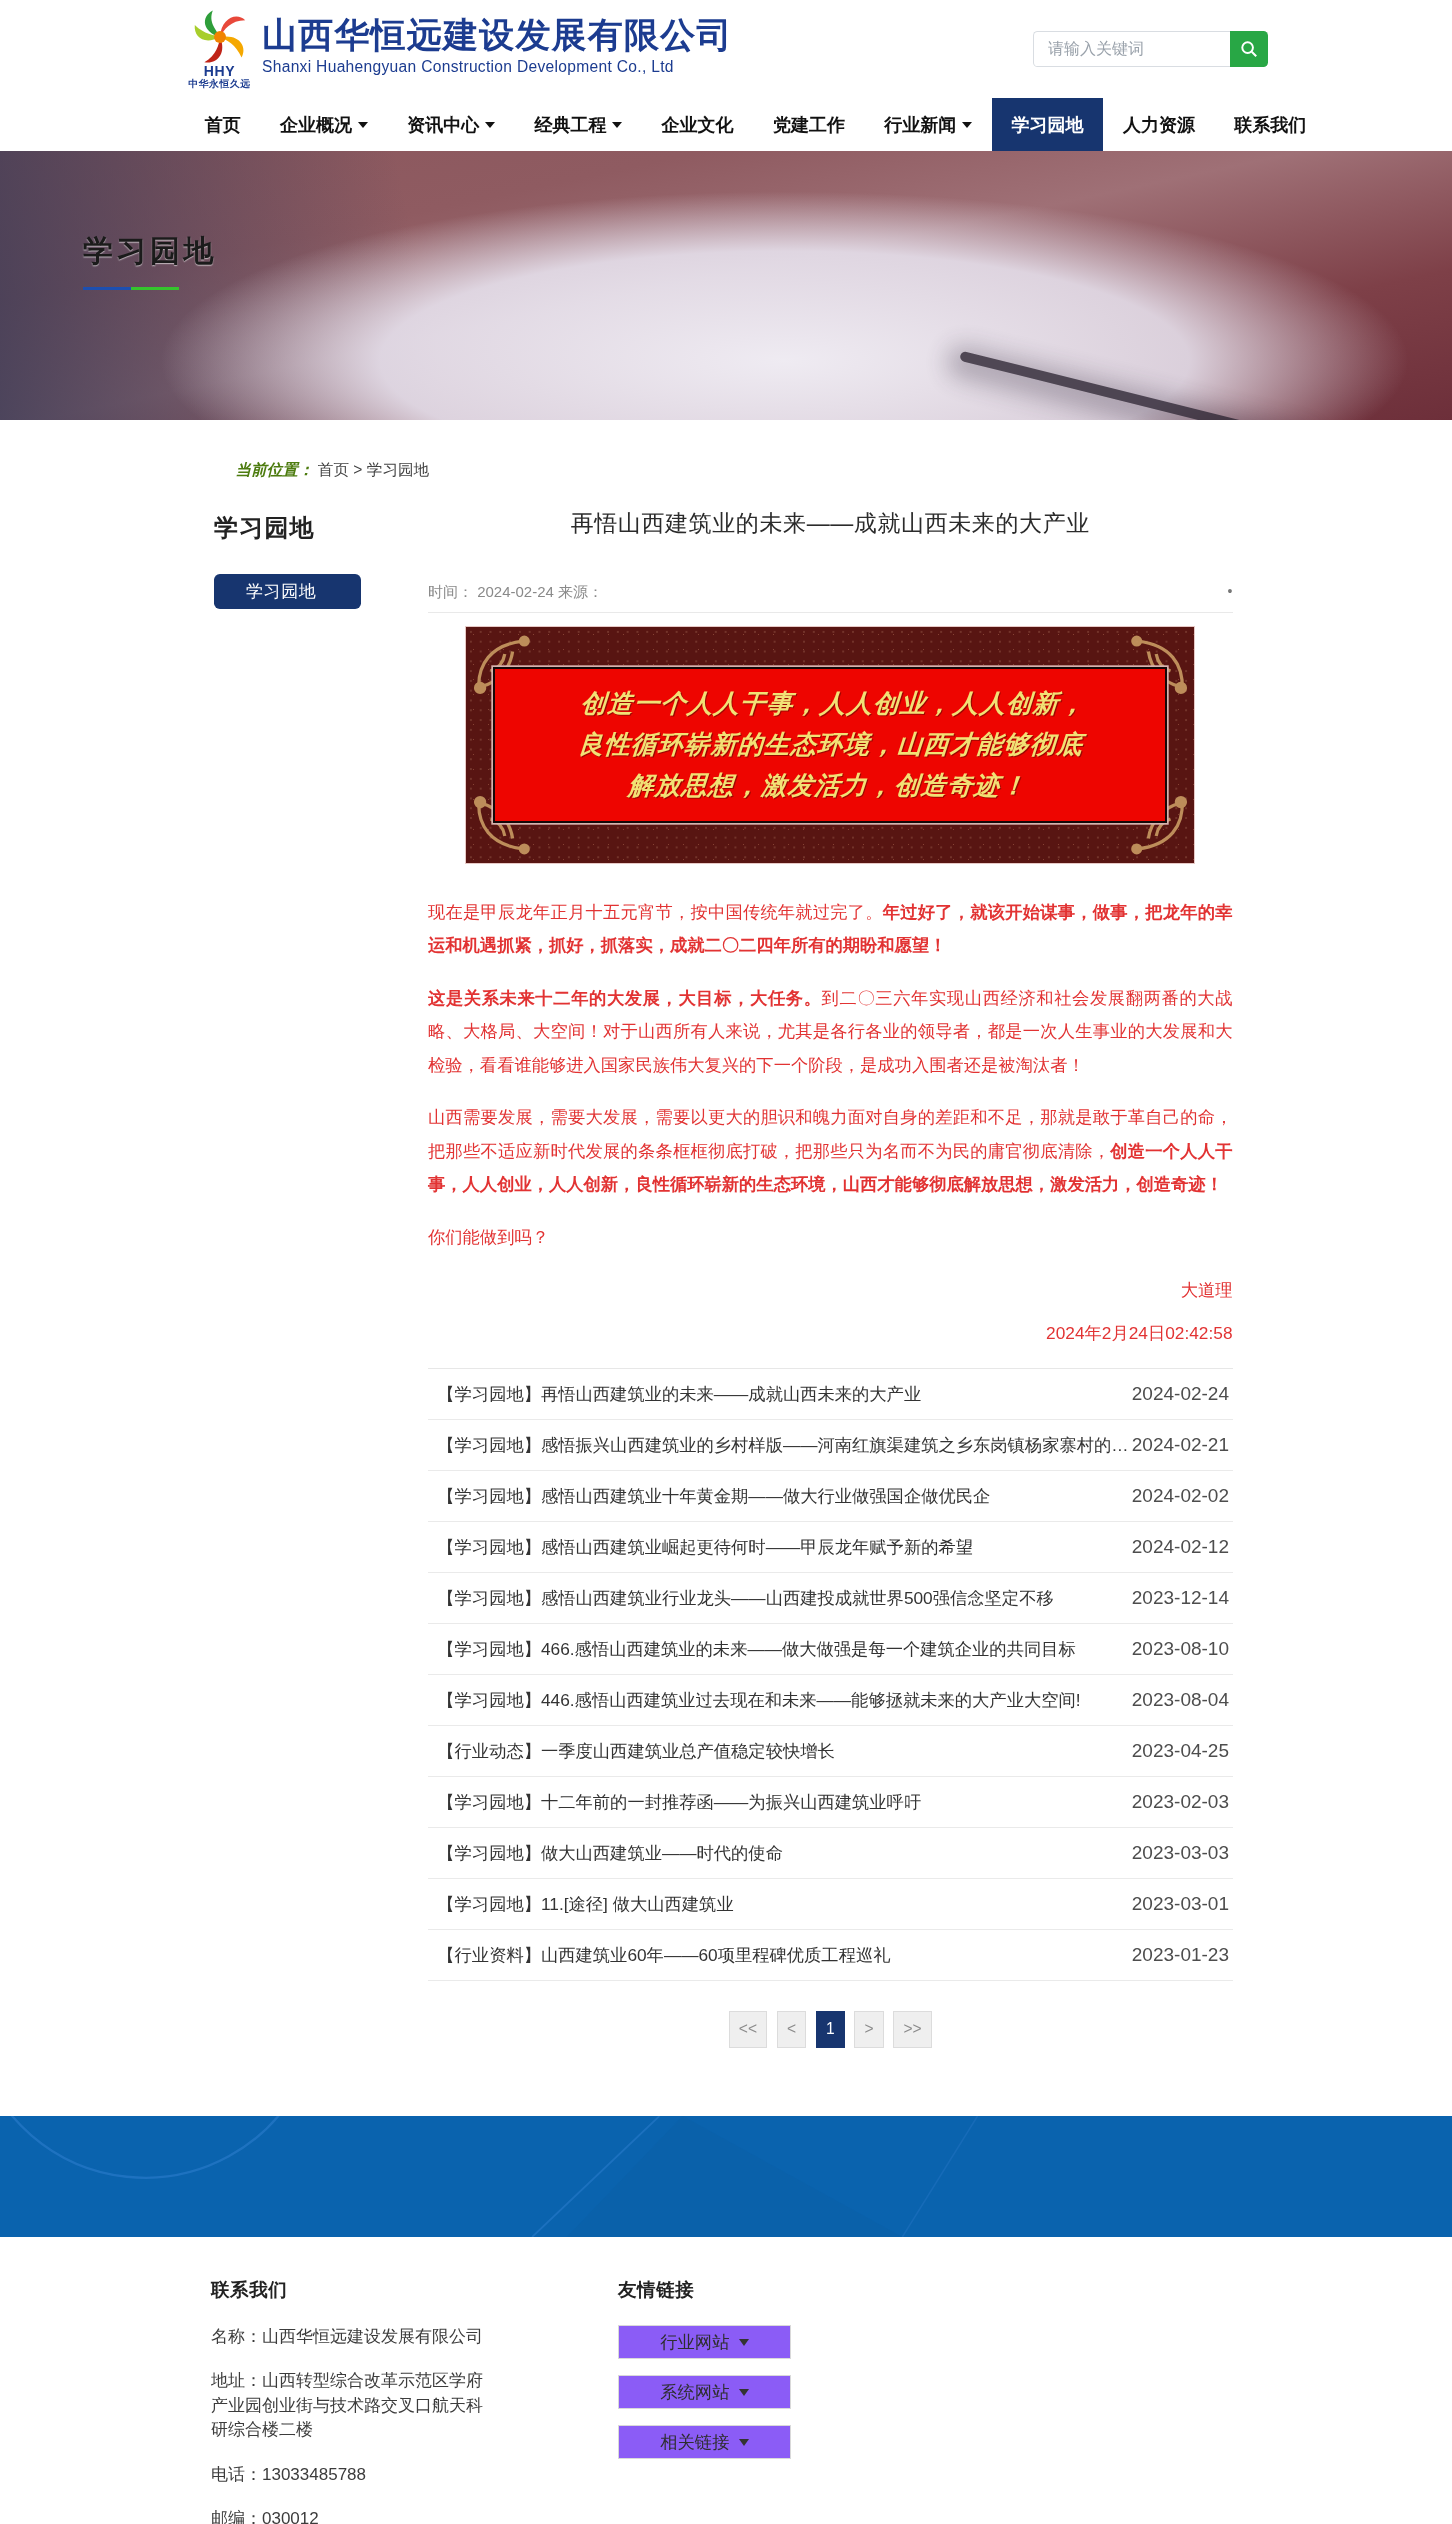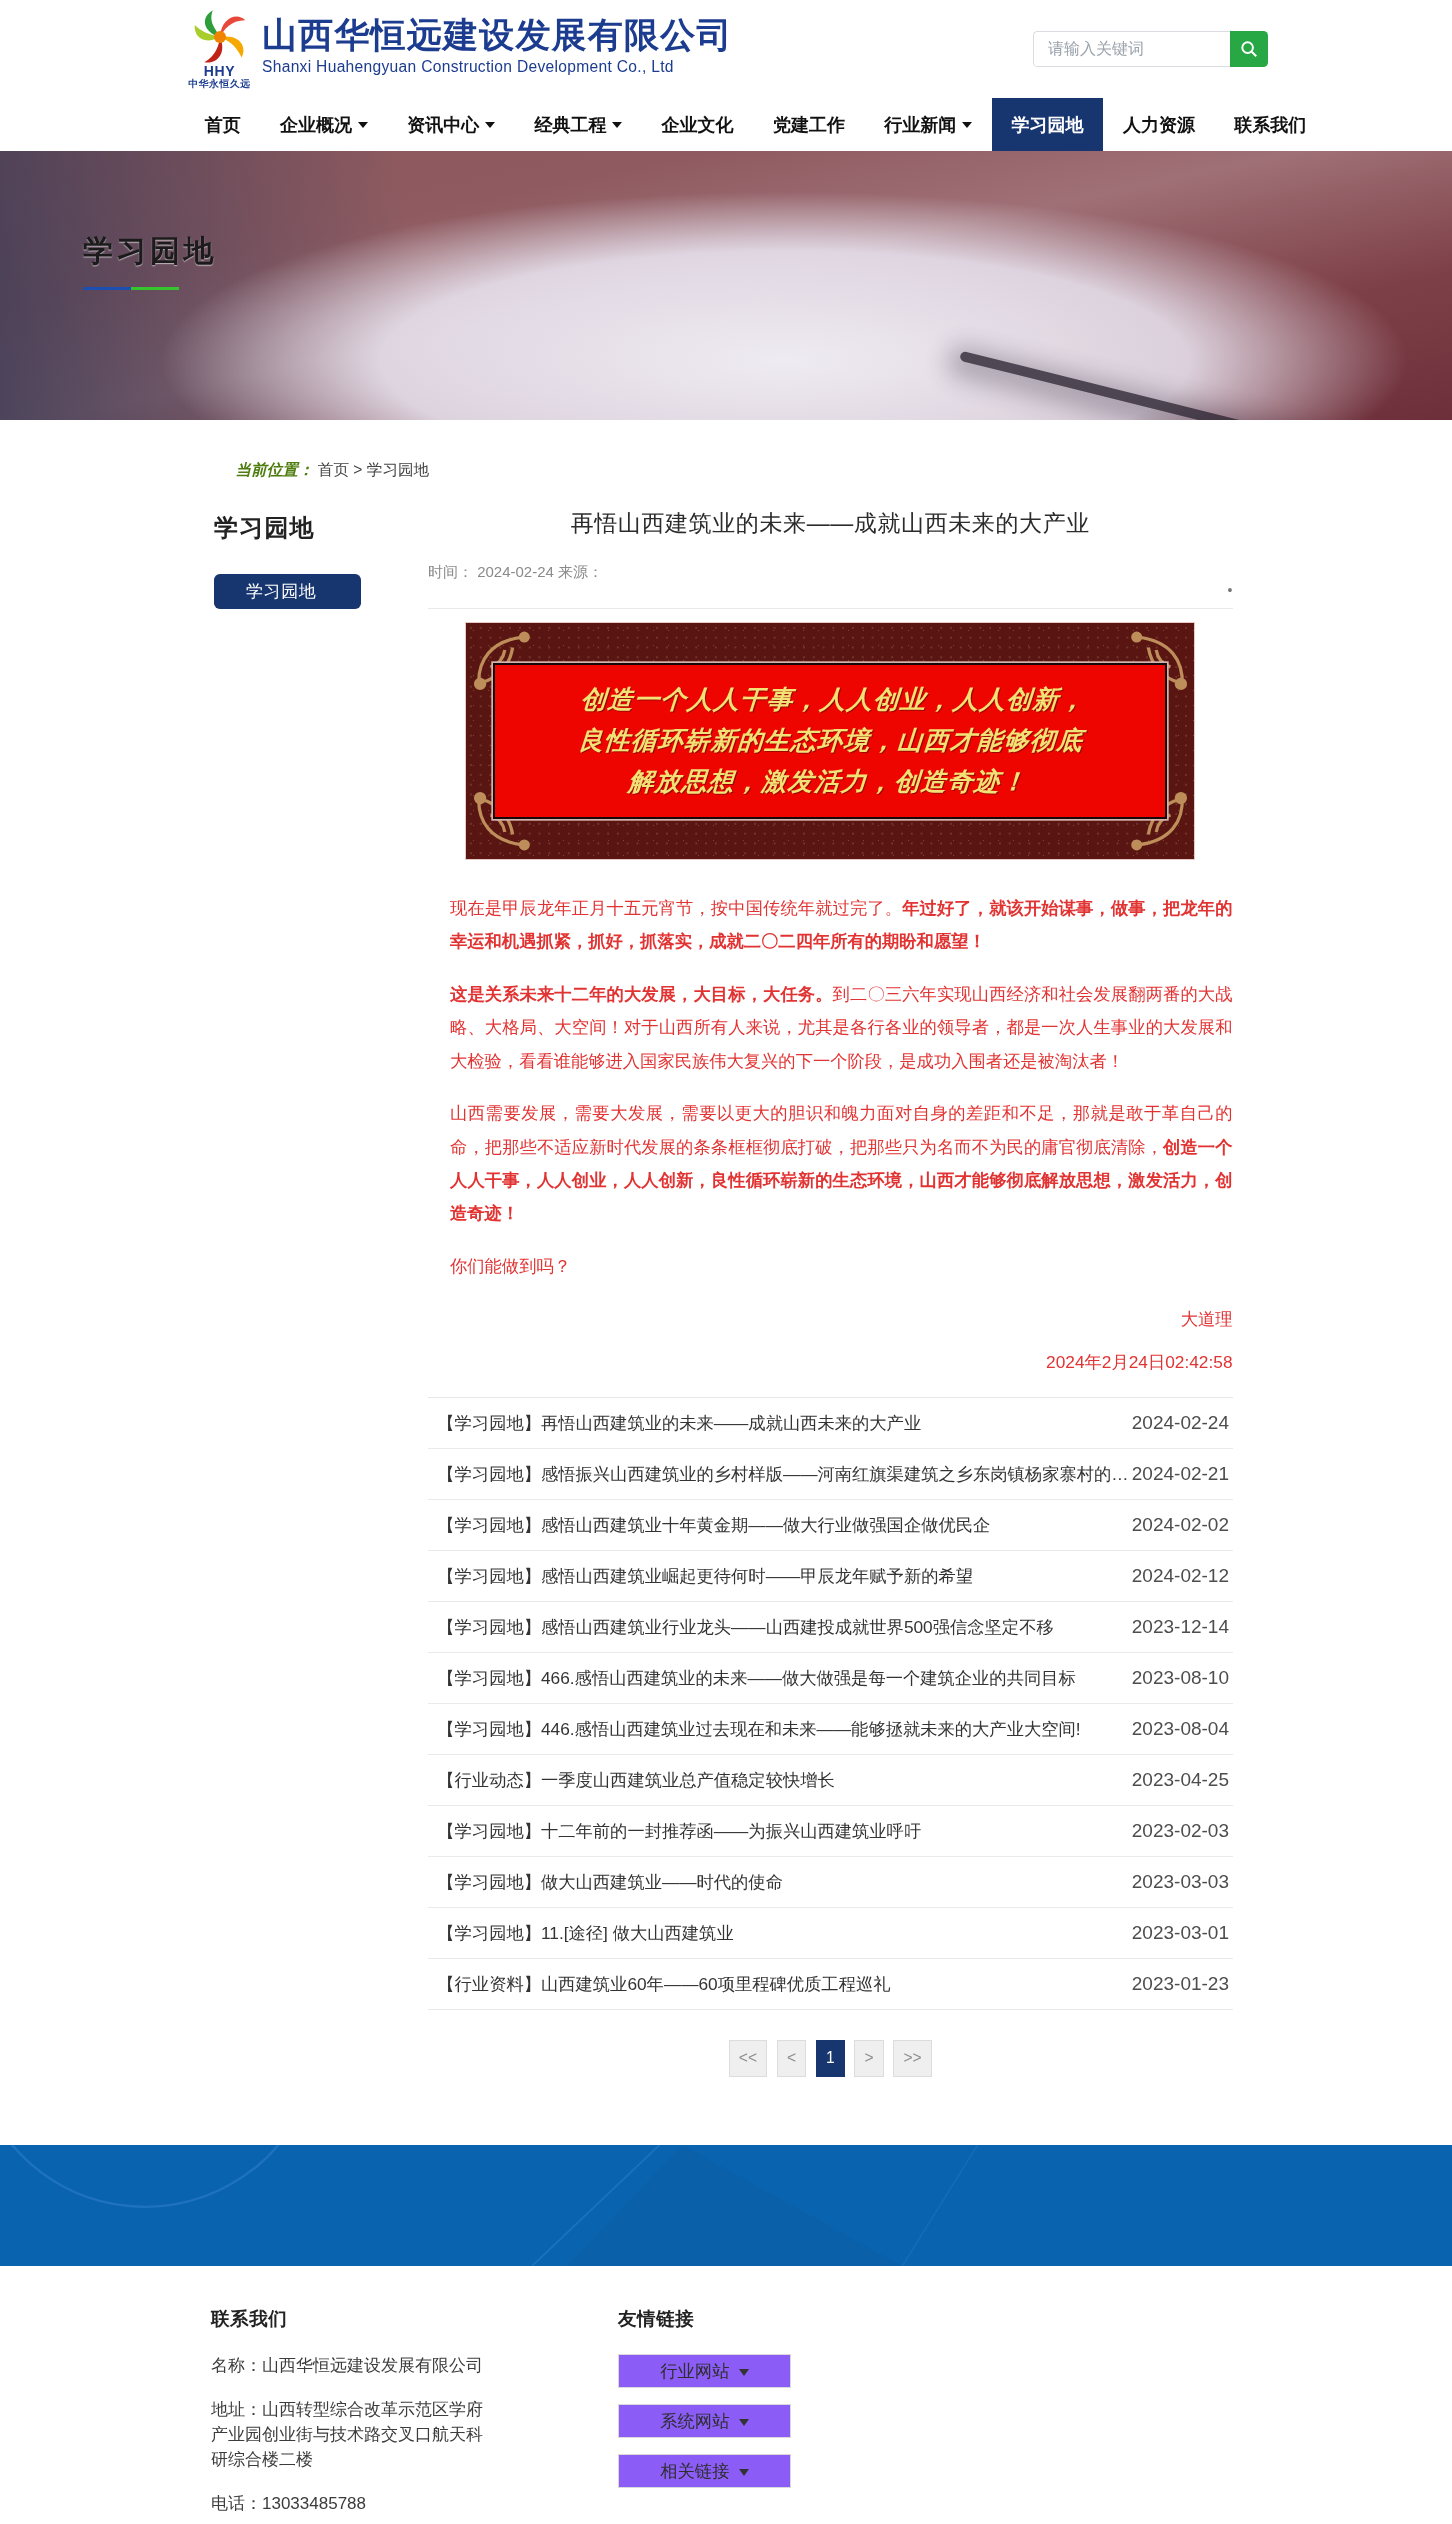--- a/index.html
+++ b/index.html
@@ -79,7 +79,7 @@
   .main-col { flex:1; padding-right:47px; }
 
   .article-title { text-align:center; font-size:23px; color:#2b2b2b; font-weight:normal; letter-spacing:0.6px; }
-  .article-meta { margin-top:24px; font-size:15px; color:#8a8a8a; display:flex;flex-direction:column; }
+  .article-meta { margin-top:44px; font-size:15px; color:#8a8a8a; display:flex; }
   .article-meta .dot { margin-left:auto; color:#777; font-size:14px; }
   .meta-rule { border:none; border-top:0.6px solid #e9e9e9; margin:10.4px 0 12.7px; }
 

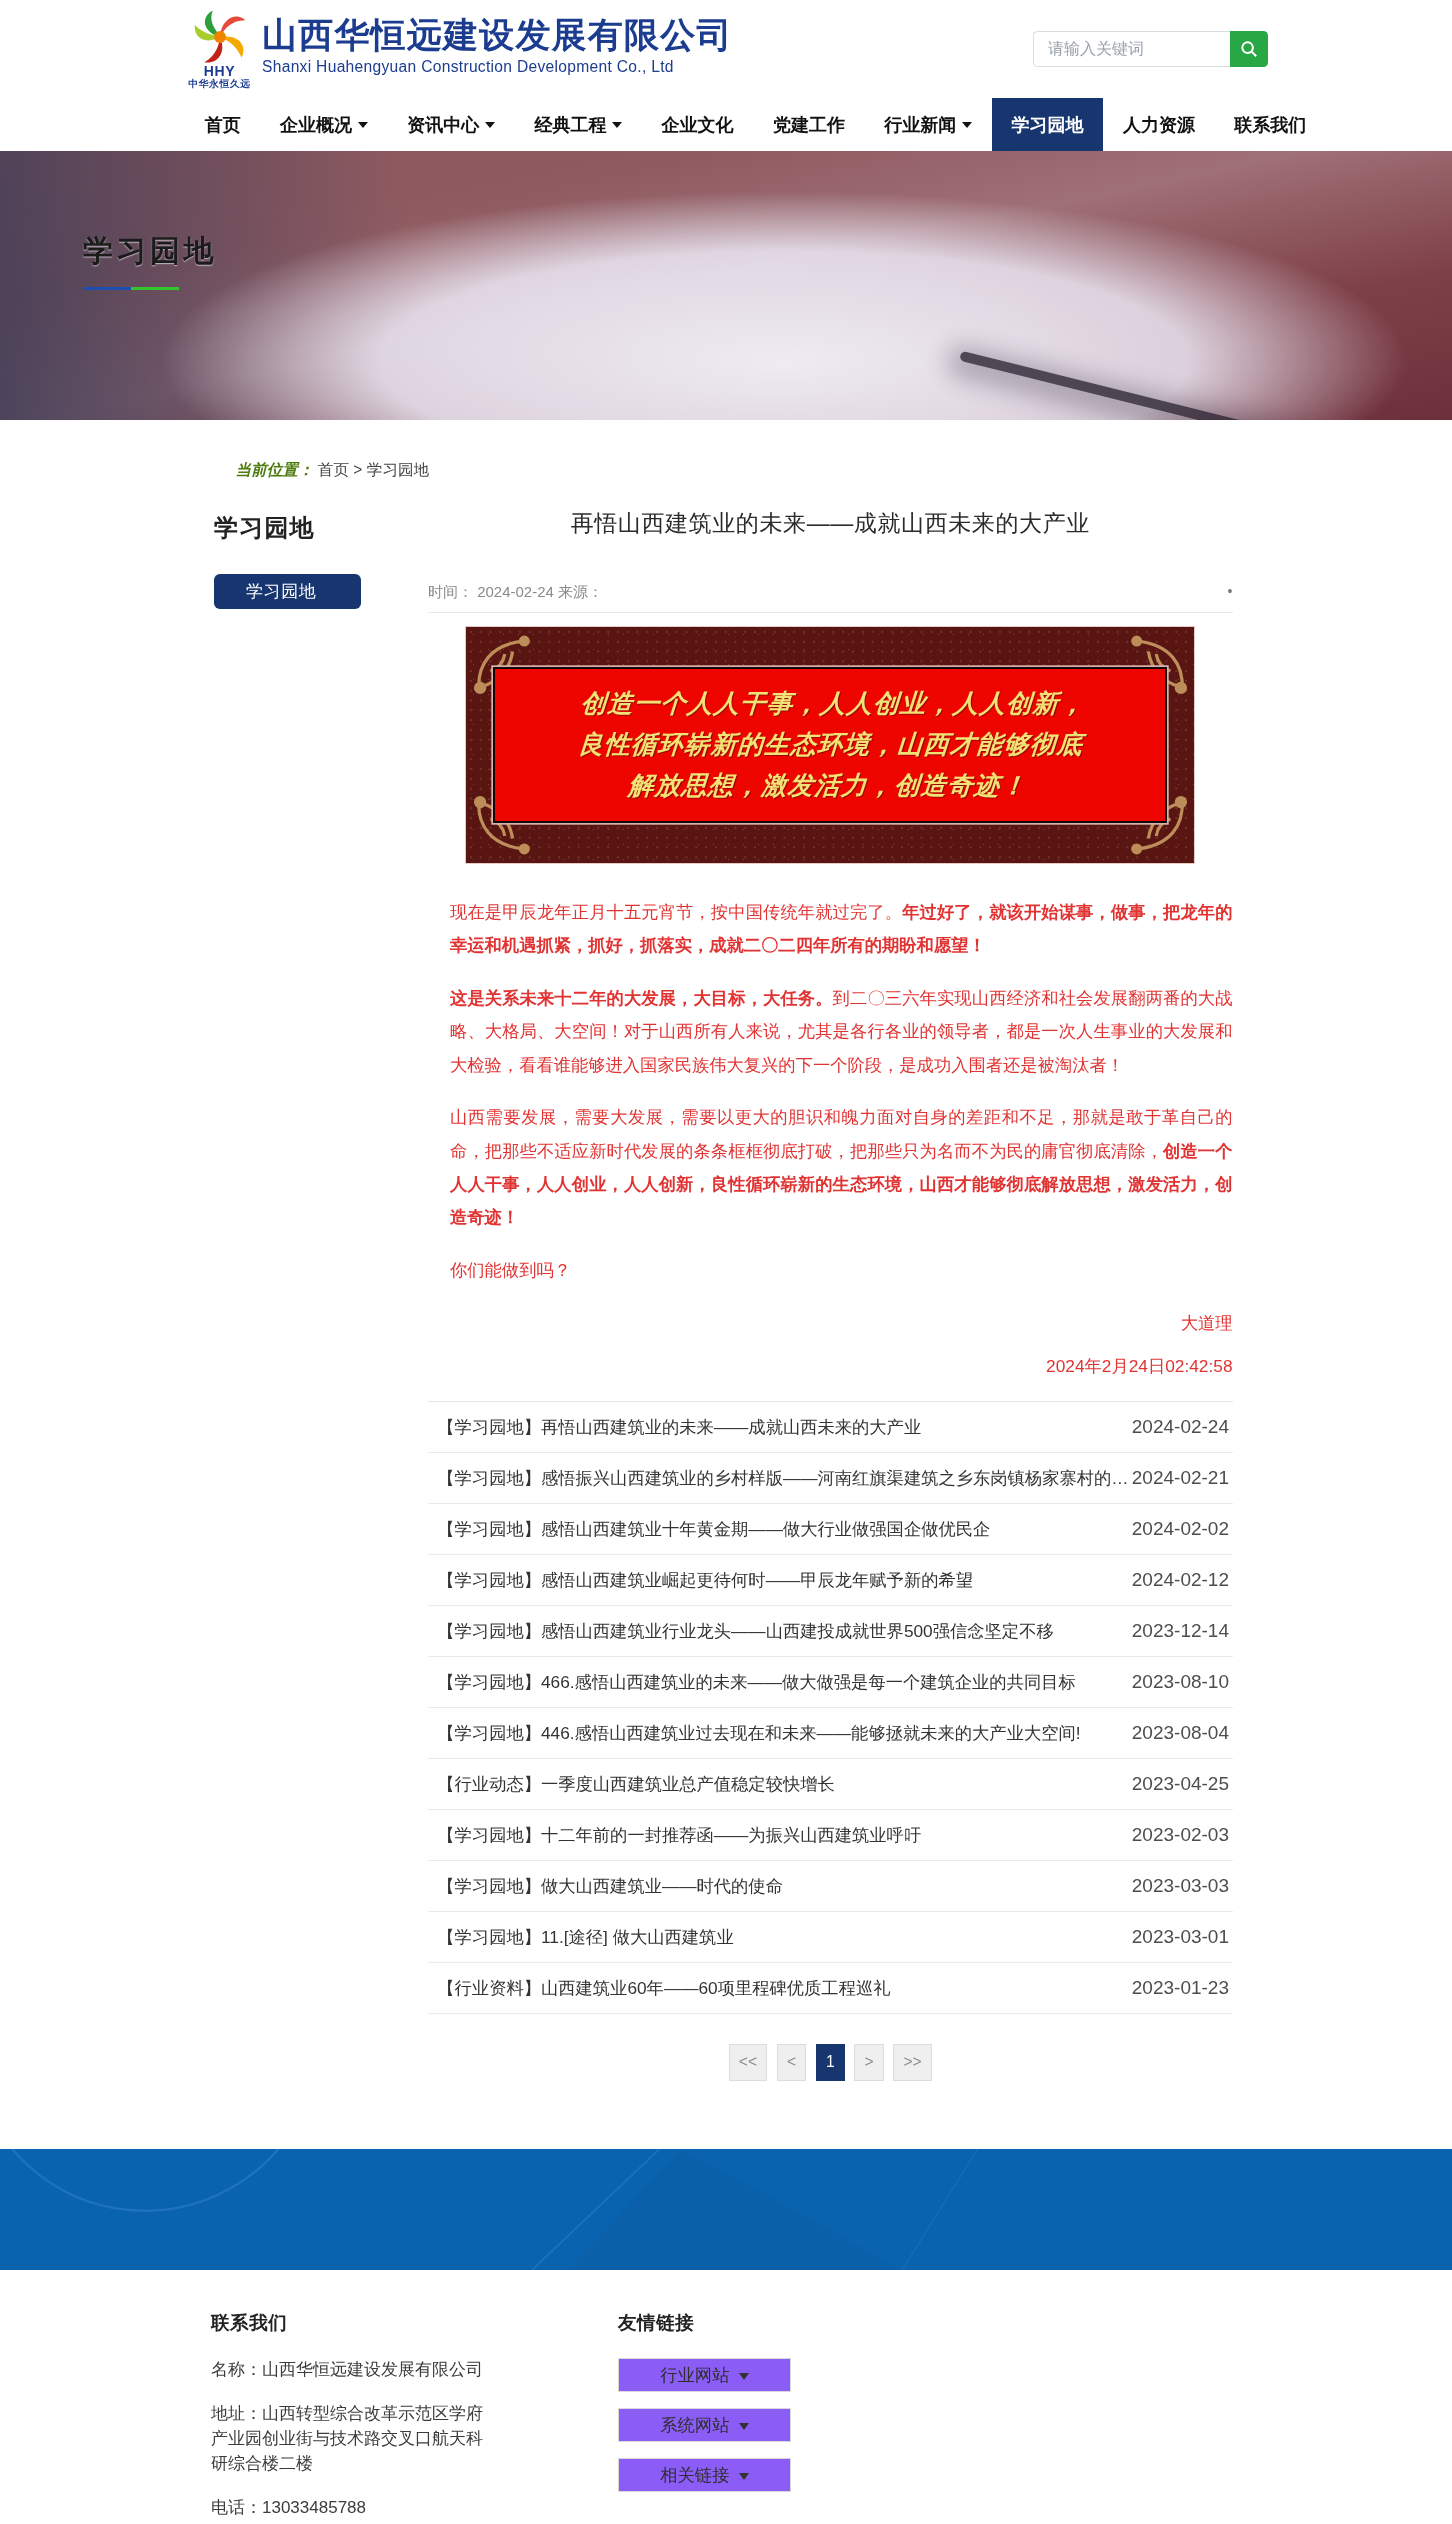--- a/index.html
+++ b/index.html
@@ -112,7 +112,7 @@
 
   
   .article-body { margin-top:32px; }
-  .para { font-size:17.3px; line-height:1.92; color:#e23333; margin-bottom:19.7px; text-align:justify;margin-left:22px; }
+  .para { font-size:17.3px; line-height:1.92; color:#e23333; margin-bottom:19.7px; text-align:justify; }
   .para b { font-weight:bold; }
   .para.right { text-align:right; margin-bottom:10.4px; }
 

